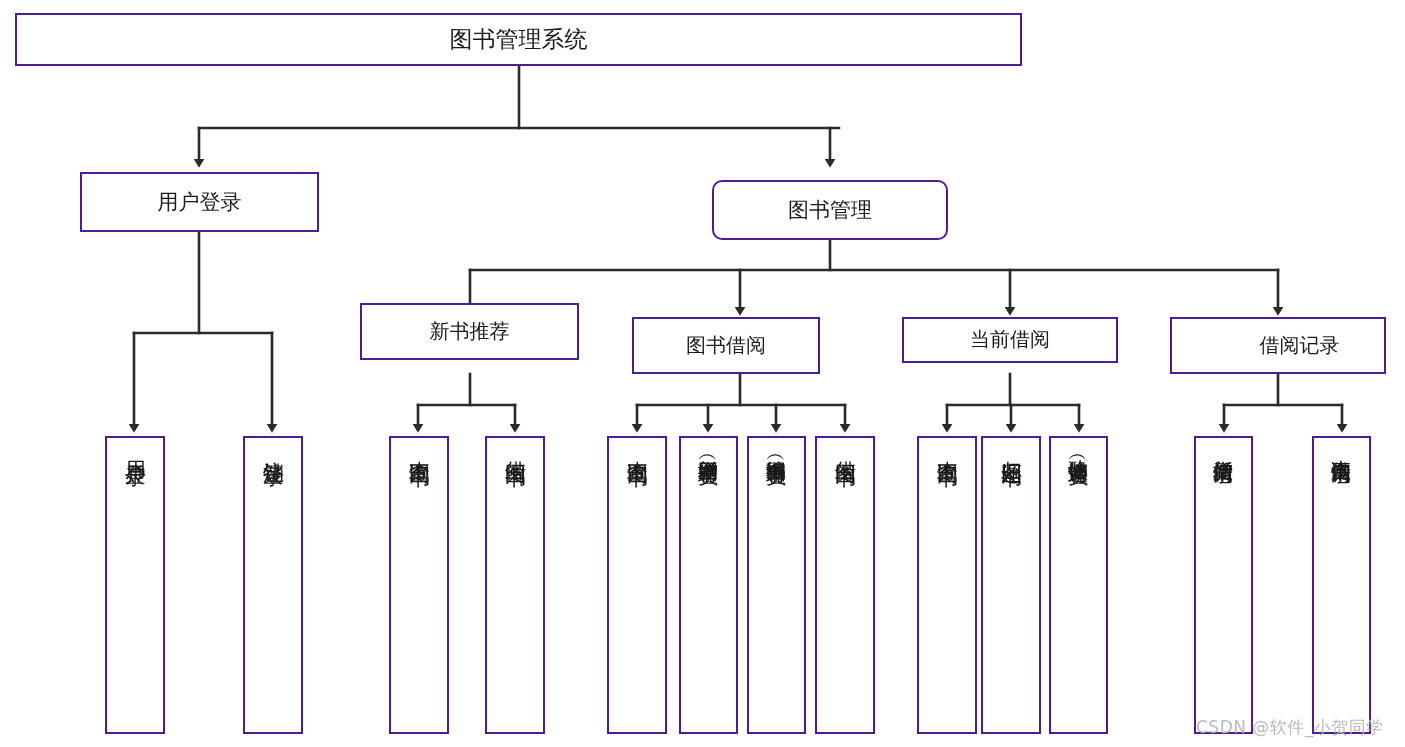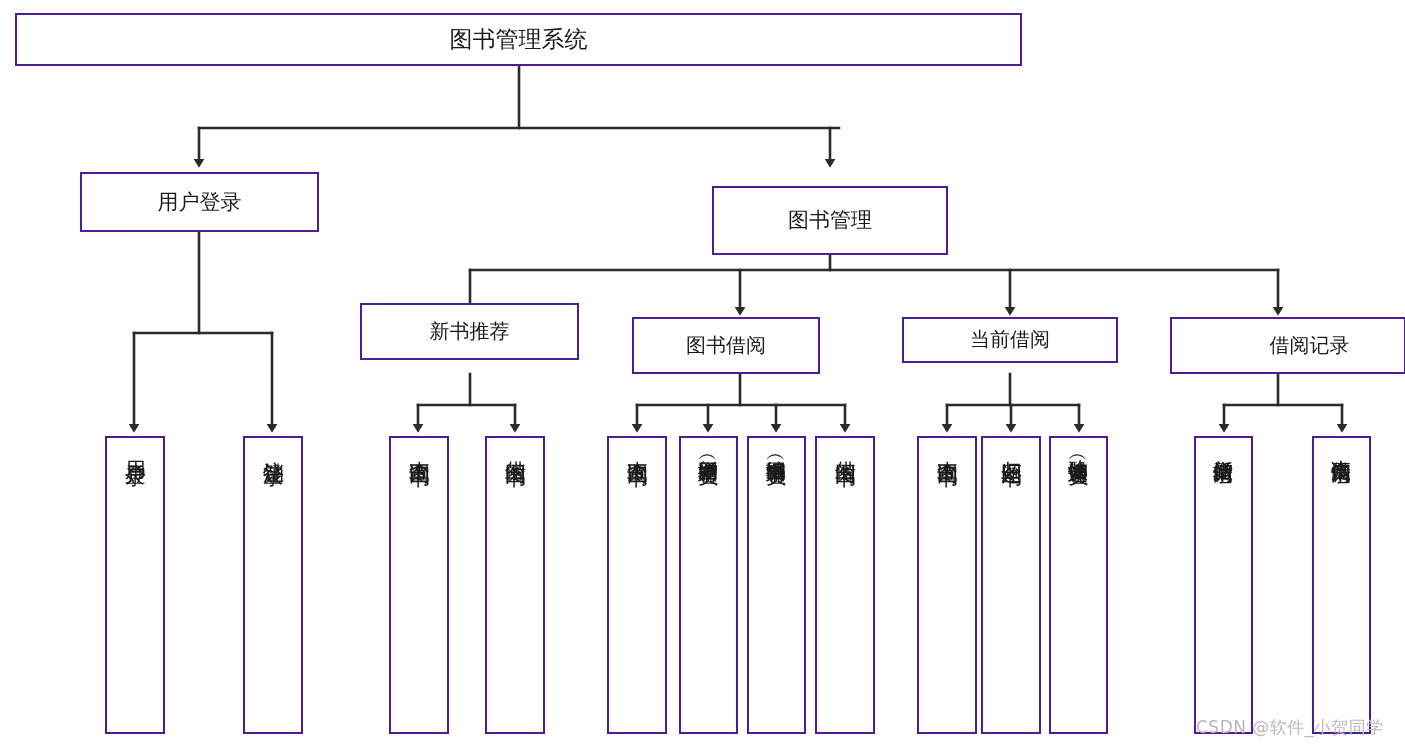--- a/index.html
+++ b/index.html
@@ -143,7 +143,7 @@
     <span class="lbl">用户登录</span>
   </div>
 
-  <div class="node h1" style="left:712px; top:186px; width:236px; height:69px;">
+  <div class="node h1" style="left:712px; top:180px; width:236px; height:60px;border-radius:10px;">
     <span class="lbl">图书管理</span>
   </div>
 

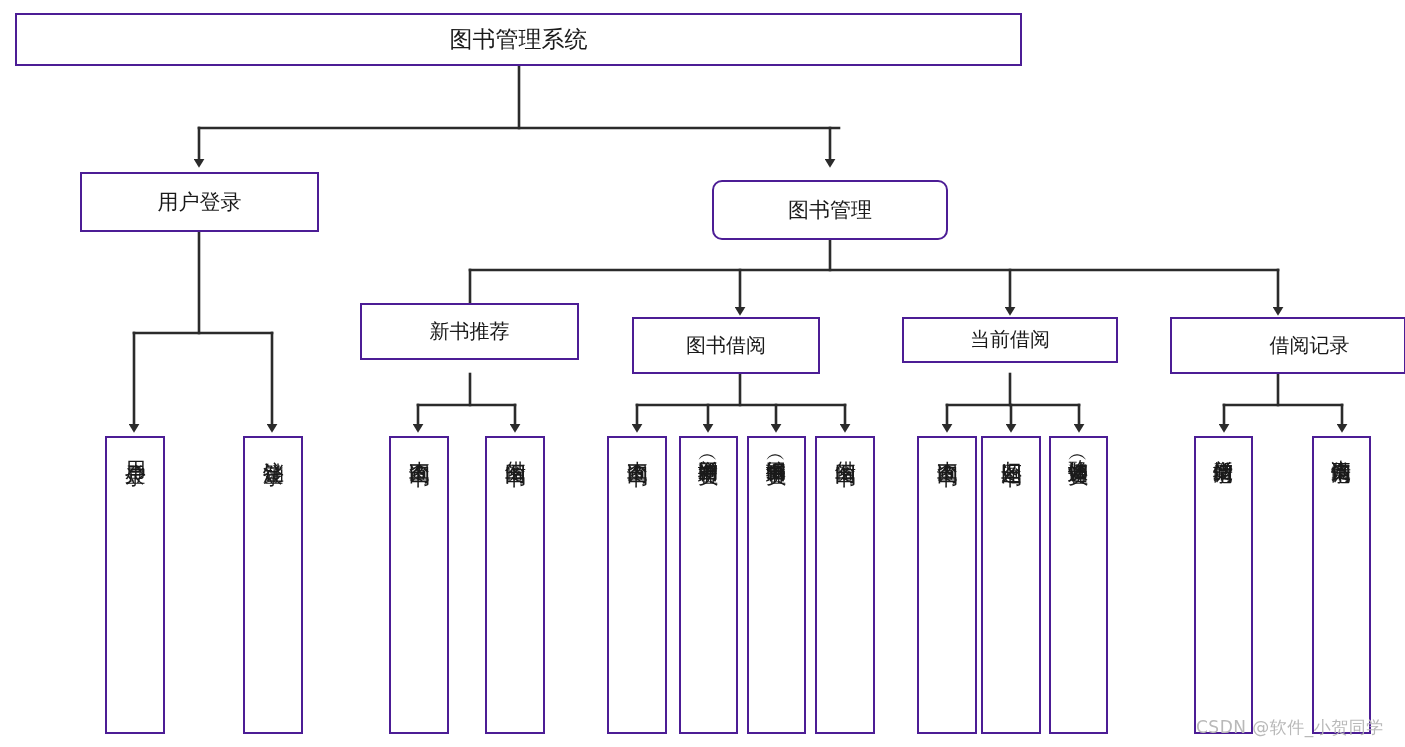--- a/index.html
+++ b/index.html
@@ -159,7 +159,7 @@
     <span class="lbl">当前借阅</span>
   </div>
 
-  <div class="node h2" style="left:1170px; top:317px; width:236px; height:57px;padding-left:43px;">
+  <div class="node h2" style="left:1170px; top:317px; width:216px; height:57px;padding-left:43px;">
     <span class="lbl">借阅记录</span>
   </div>
 

